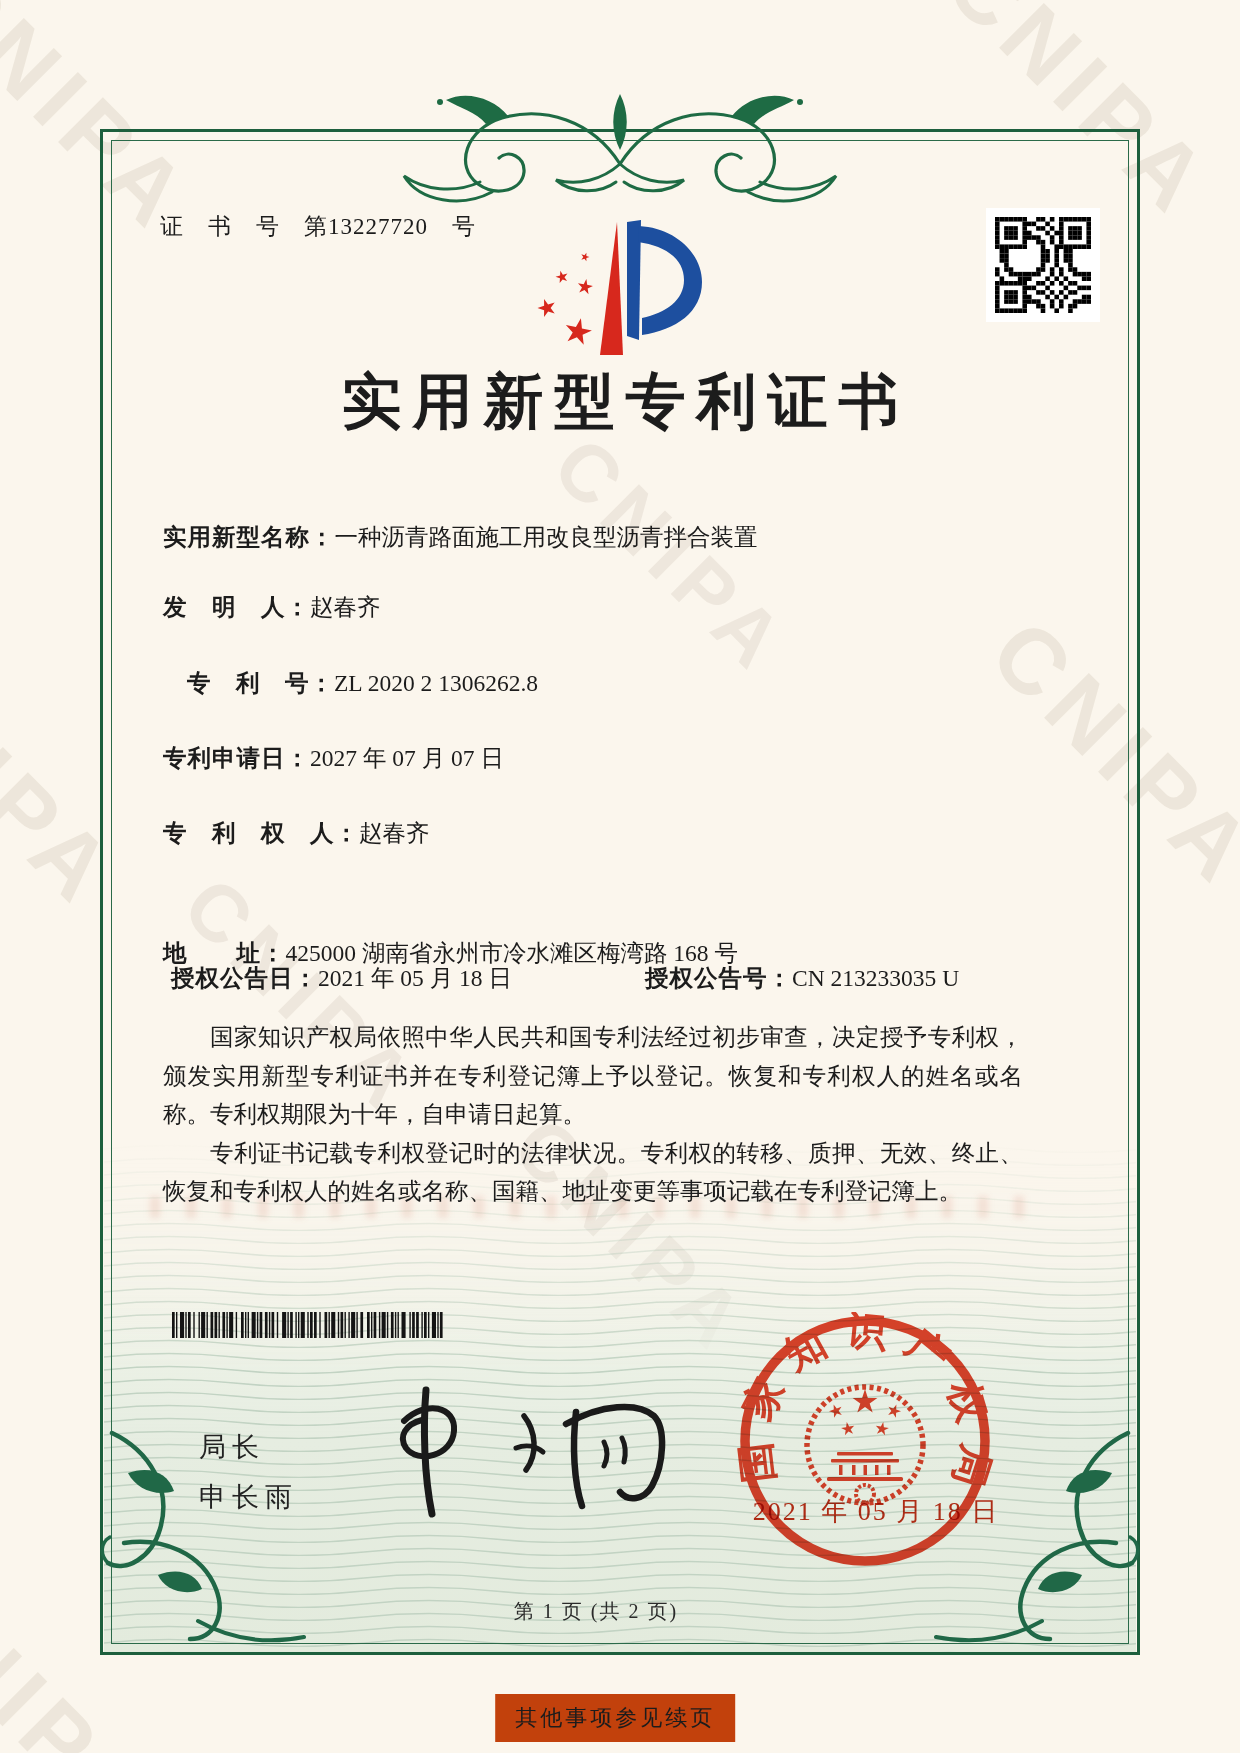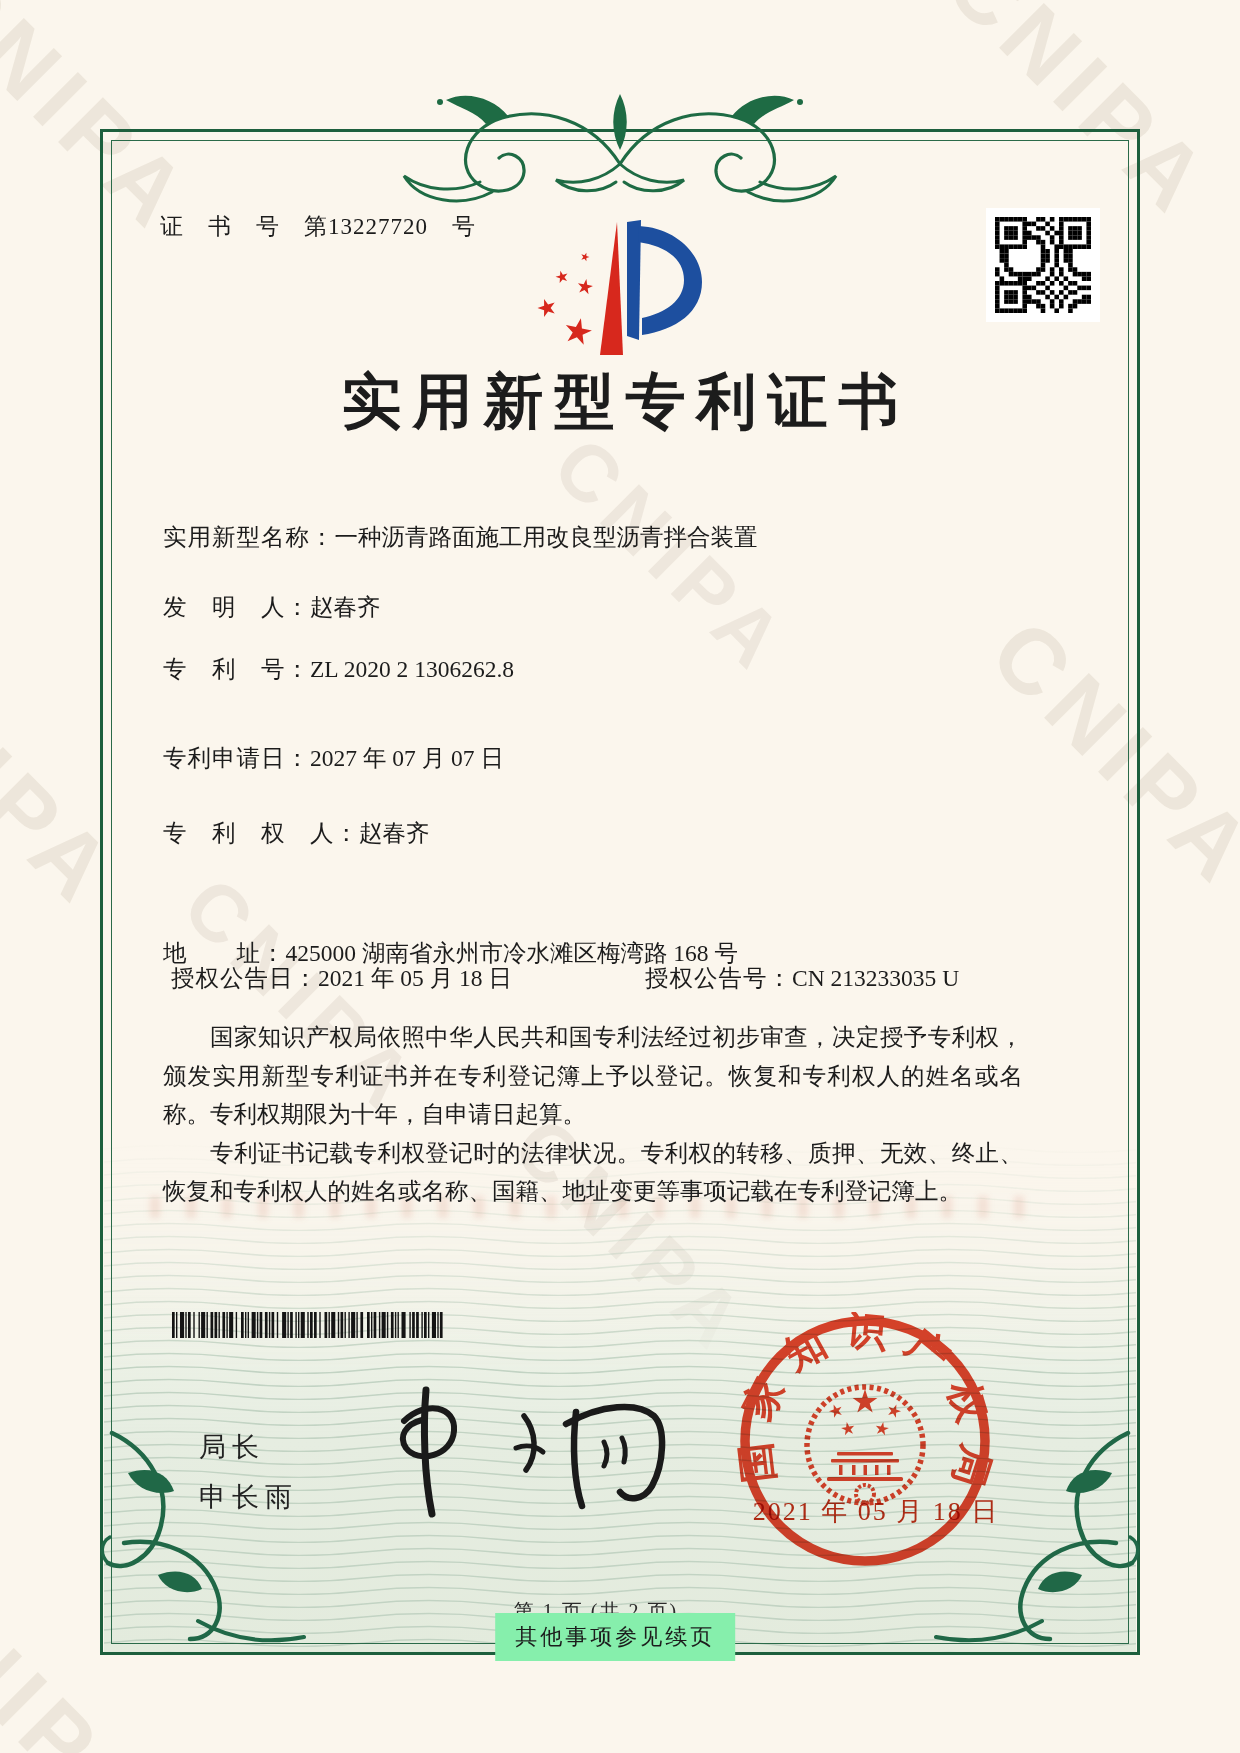--- a/index.html
+++ b/index.html
@@ -43,7 +43,7 @@
     font-size:60px; font-weight:700; letter-spacing:11px; text-indent:11px;}
   
   .row{position:absolute; left:163px; font-size:23.5px; white-space:nowrap;}
-  .row .lab{letter-spacing:1px;}
+  .row .lab{letter-spacing:1px;font-weight:bold;}
   .r1{top:521px;} .r2{top:591px;} .r3{top:653px;} .r4{top:742px;}
   .r5{top:817px;} .r6{top:937px;} .r7{top:962px; width:960px;margin-left:8px;}
   .grant2{position:absolute; left:474px; top:0; white-space:nowrap;}

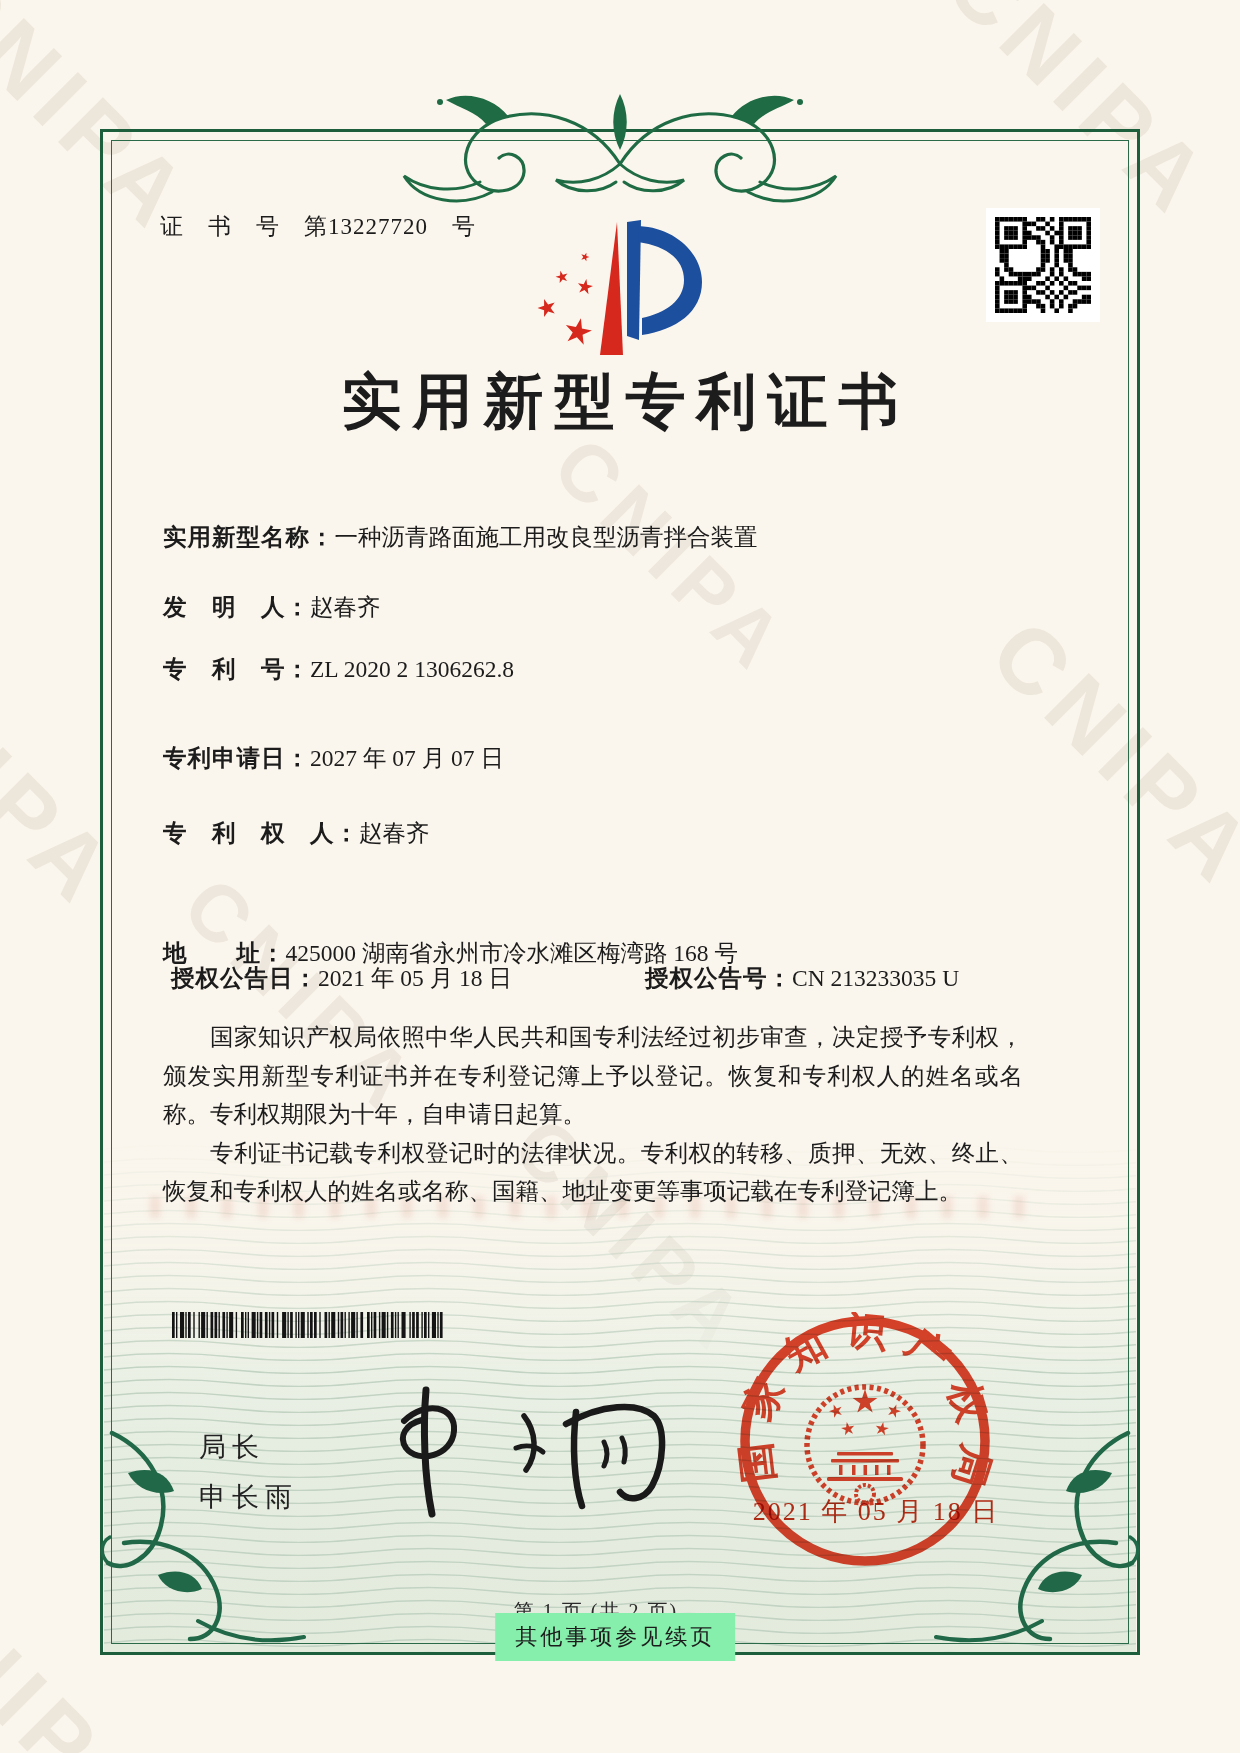--- a/index.html
+++ b/index.html
@@ -44,7 +44,7 @@
   
   .row{position:absolute; left:163px; font-size:23.5px; white-space:nowrap;}
   .row .lab{letter-spacing:1px;font-weight:bold;}
-  .r1{top:521px;} .r2{top:591px;} .r3{top:653px;} .r4{top:742px;}
+  .r1{top:521px;} .r2{top:591px;} .r3{top:667px;margin-left:24px;} .r4{top:742px;}
   .r5{top:817px;} .r6{top:937px;} .r7{top:962px; width:960px;margin-left:8px;}
   .grant2{position:absolute; left:474px; top:0; white-space:nowrap;}
   

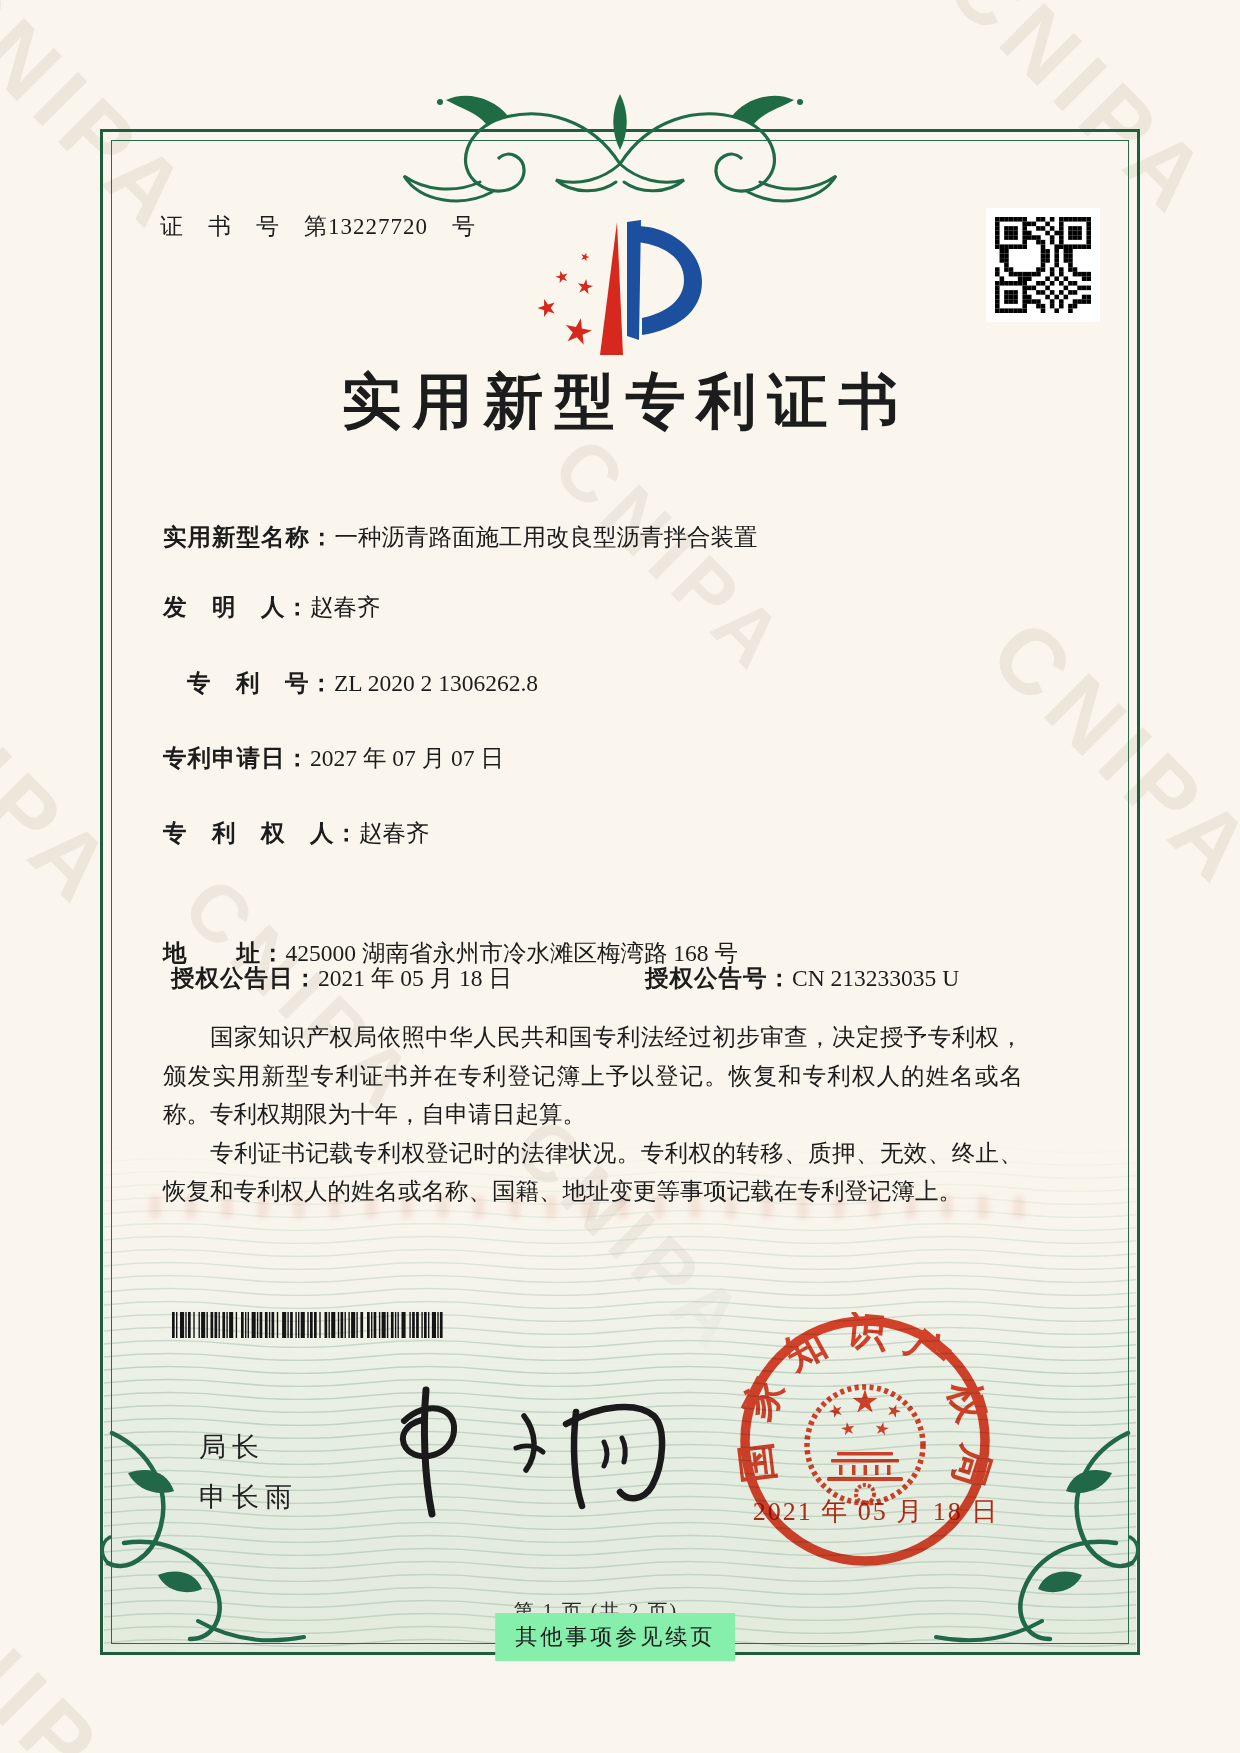--- a/index.html
+++ b/index.html
@@ -62,8 +62,8 @@
     font-size:26px; color:#c12f18; letter-spacing:2px; mix-blend-mode:multiply; white-space:nowrap;}
   .page-indicator{position:absolute; left:0; right:48px; top:1598px; text-align:center;
     font-size:20px; letter-spacing:2px; color:#2a2a2a;}
-  .cont-note{position:absolute; left:50%; top:1613px; transform:translateX(-52%);
-    background:#86efac; padding:9px 20px; font-size:22px; letter-spacing:3px;}
+  .cont-note{position:absolute; left:50%; top:1694px; transform:translateX(-52%);
+    background:#c2410c; padding:9px 20px; font-size:22px; letter-spacing:3px;}
   
   .orn-top{position:absolute; left:352px; top:86px;}
   .orn-bl{position:absolute; left:98px; top:1425px;}

